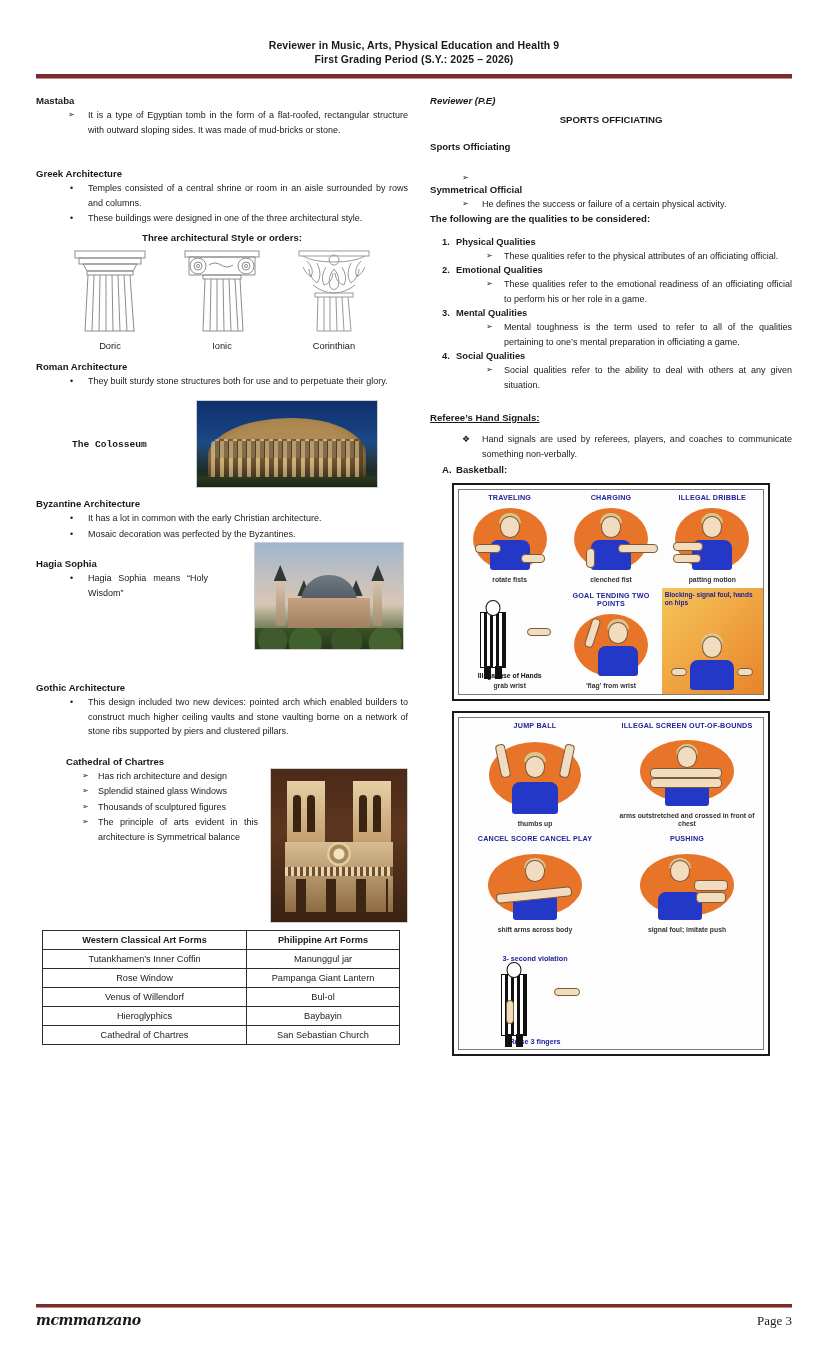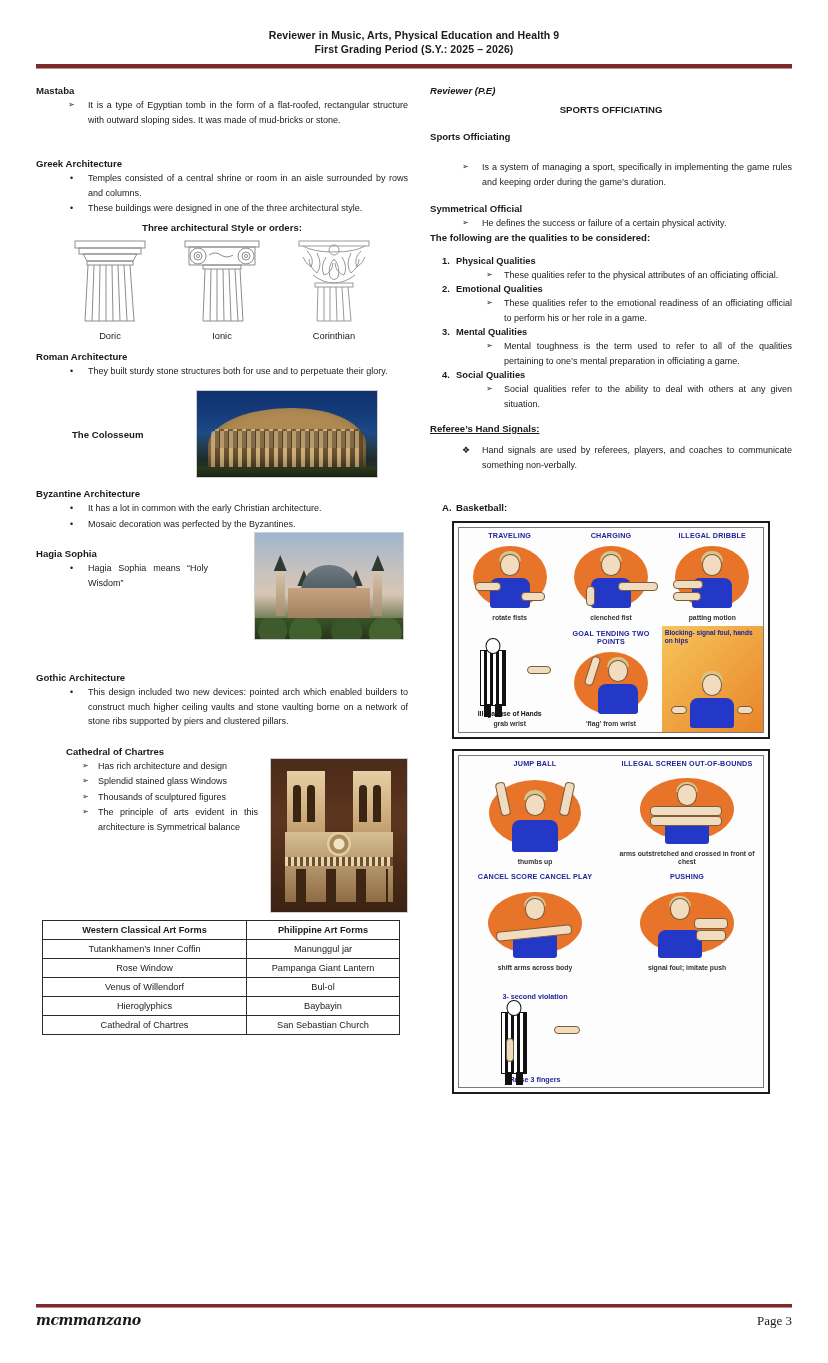--- a/index.html
+++ b/index.html
@@ -9,7 +9,7 @@
     font-family: "Liberation Sans", sans-serif;
     color: #1a1a1a;
   }
-  .page { position: relative; width: 828px; height: 1363px; padding: 28px 36px 0 36px; }
+  .page { position: relative; width: 828px; height: 1363px; padding: 38px 36px 0 36px; }
 
   
   .hdr { text-align: center; }

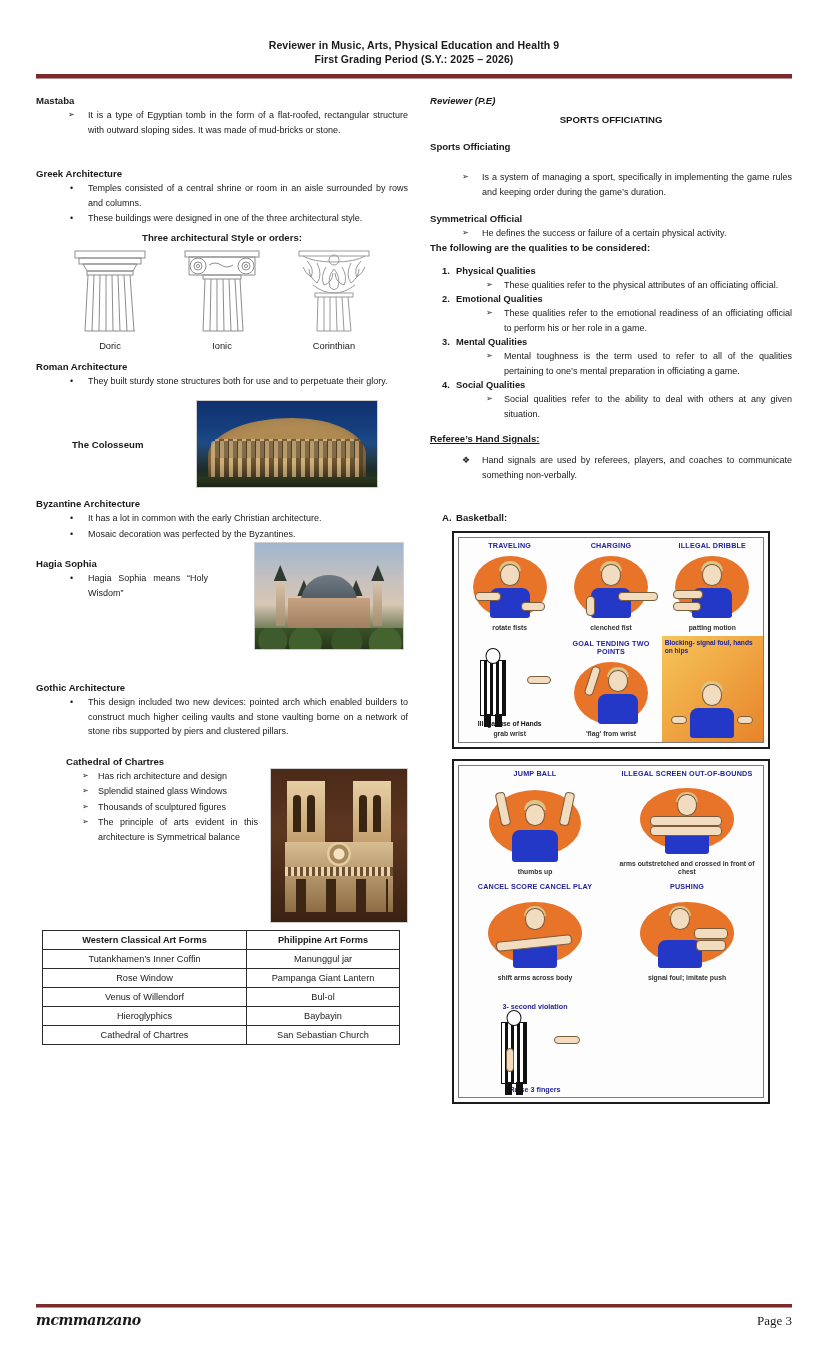--- a/index.html
+++ b/index.html
@@ -358,7 +358,7 @@
       <h3 class="sec" style="margin-top:16px">Sports Officiating</h3>
       <div class="gap-md"></div>
       <ul class="ul arrow">
-        <li><span class="bl">➢</span><span>Is a system of managing a sport, specifically in implementing the game rules and keeping order during the game’s duration.</span></li>
+        <li><span class="bl">➢</span></li>
       </ul>
 
       <h3 class="sec" style="margin-top:14px">Symmetrical Official</h3>

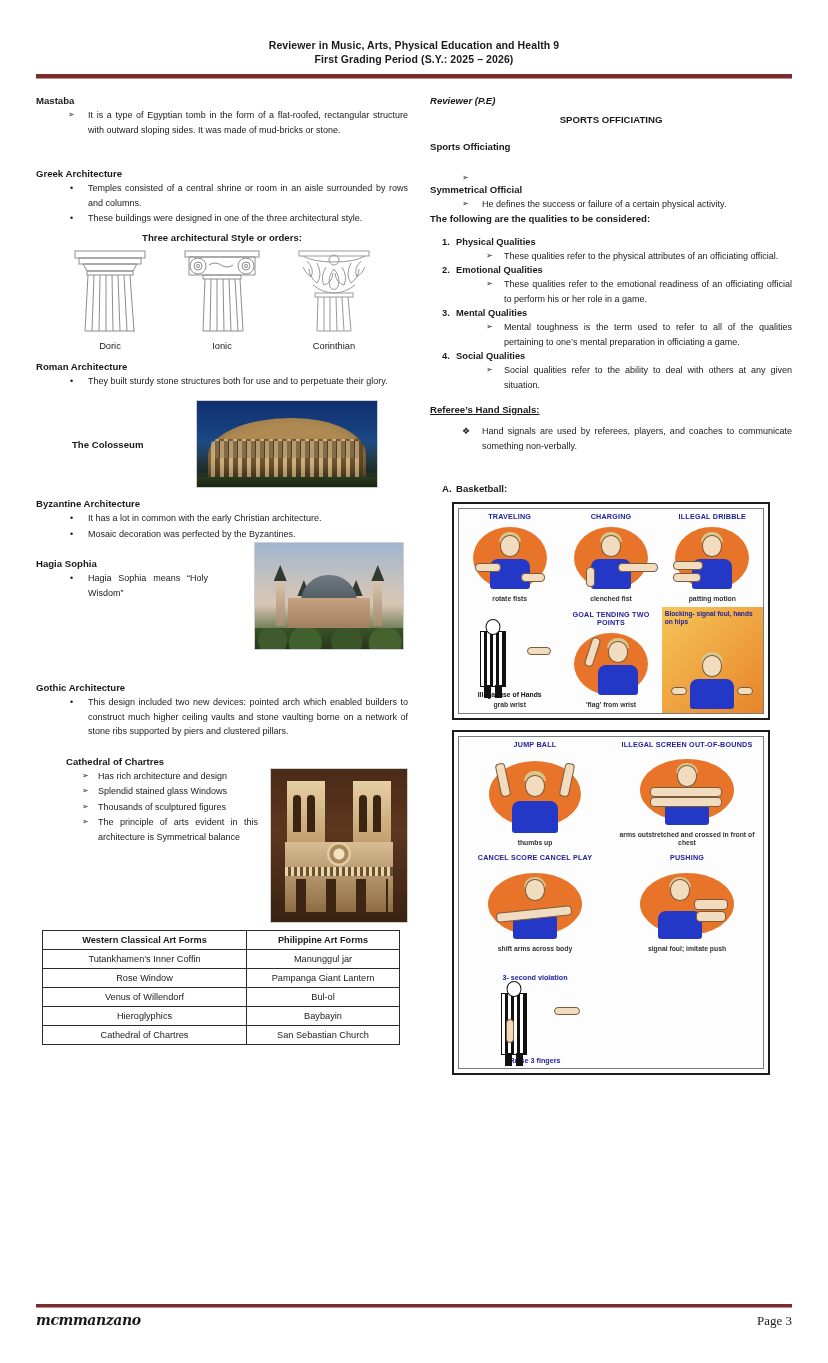--- a/index.html
+++ b/index.html
@@ -388,7 +388,7 @@
         </li>
       </ul>
 
-      <div class="underline-h" style="margin-top:12px">Referee’s Hand Signals:</div>
+      <div class="underline-h" style="margin-top:20px">Referee’s Hand Signals:</div>
       <div class="gap-sm"></div>
       <ul class="ul">
         <li style="padding-left:52px"><span class="bl" style="left:32px">❖</span><span>Hand signals are used by referees, players, and coaches to communicate something non-verbally.</span></li>

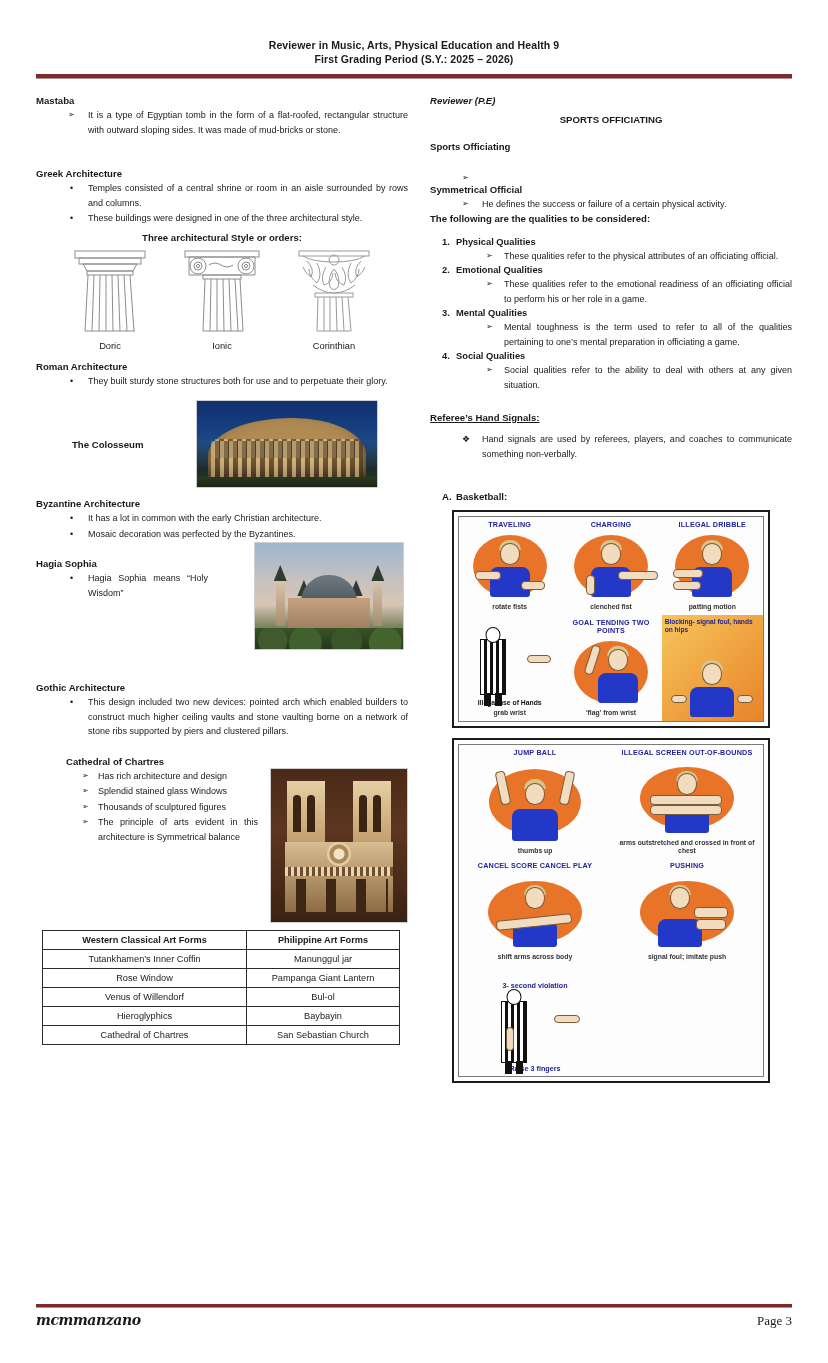--- a/index.html
+++ b/index.html
@@ -39,7 +39,7 @@
   .order-label { font-size: 9.3px; margin-top: 6px; }
 
   
-  .figrow { display: flex; align-items: center; margin: 12px 0 10px 0; }
+  .figrow { display: flex; align-items: center; margin: 12px 0 10px 0; font-family: Liberation Mono, monospace; }
   .figcap { font-size: 9.6px; font-weight: bold; width: 160px; padding-left: 36px; }
   .photo { border: 1px solid #cfcfcf; overflow: hidden; position: relative; }
 

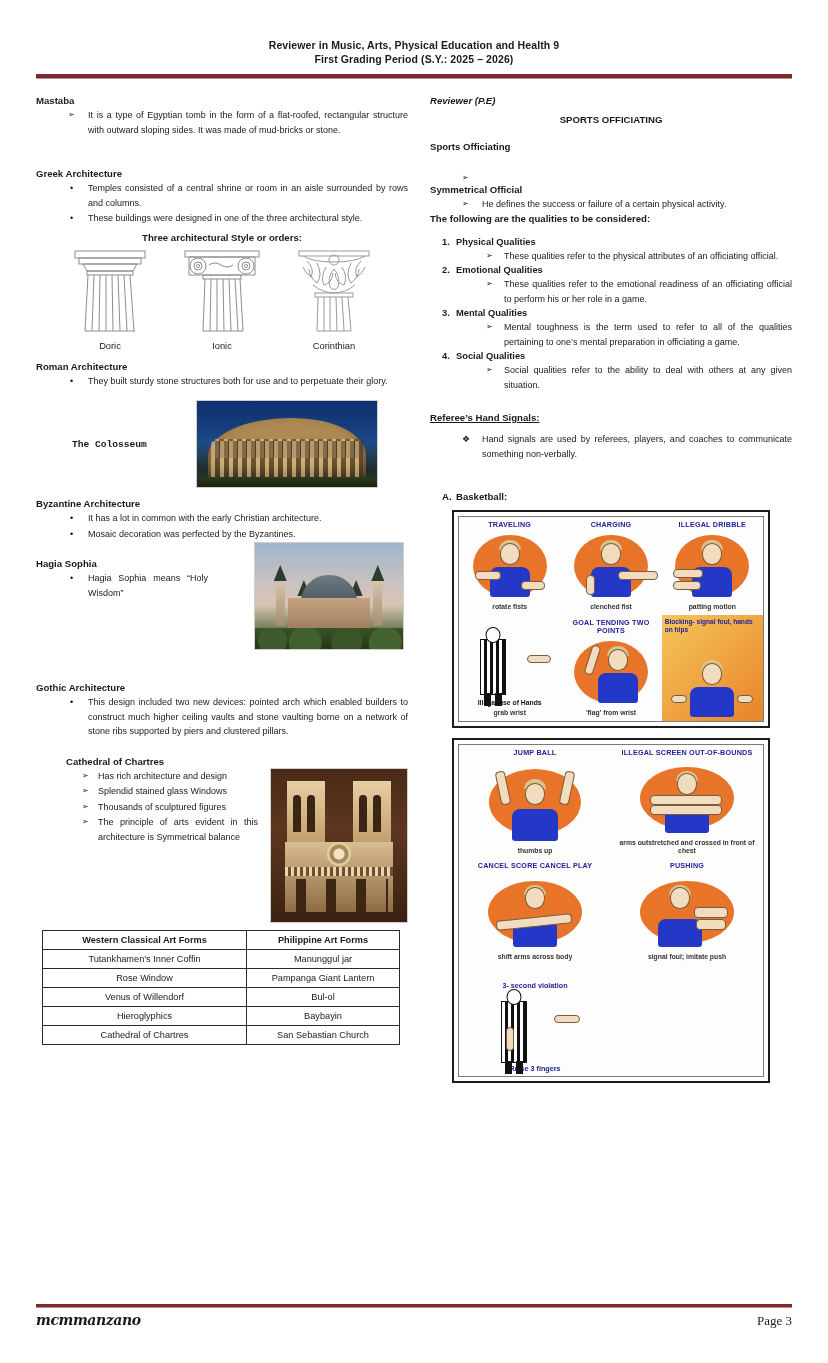--- a/index.html
+++ b/index.html
@@ -394,7 +394,7 @@
         <li style="padding-left:52px"><span class="bl" style="left:32px">❖</span><span>Hand signals are used by referees, players, and coaches to communicate something non-verbally.</span></li>
       </ul>
 
-      <div class="abc" style="margin-top:30px">
+      <div class="abc" style="margin-top:3px">
         <span class="ltr">A.</span><span>Basketball:</span>
       </div>
 

